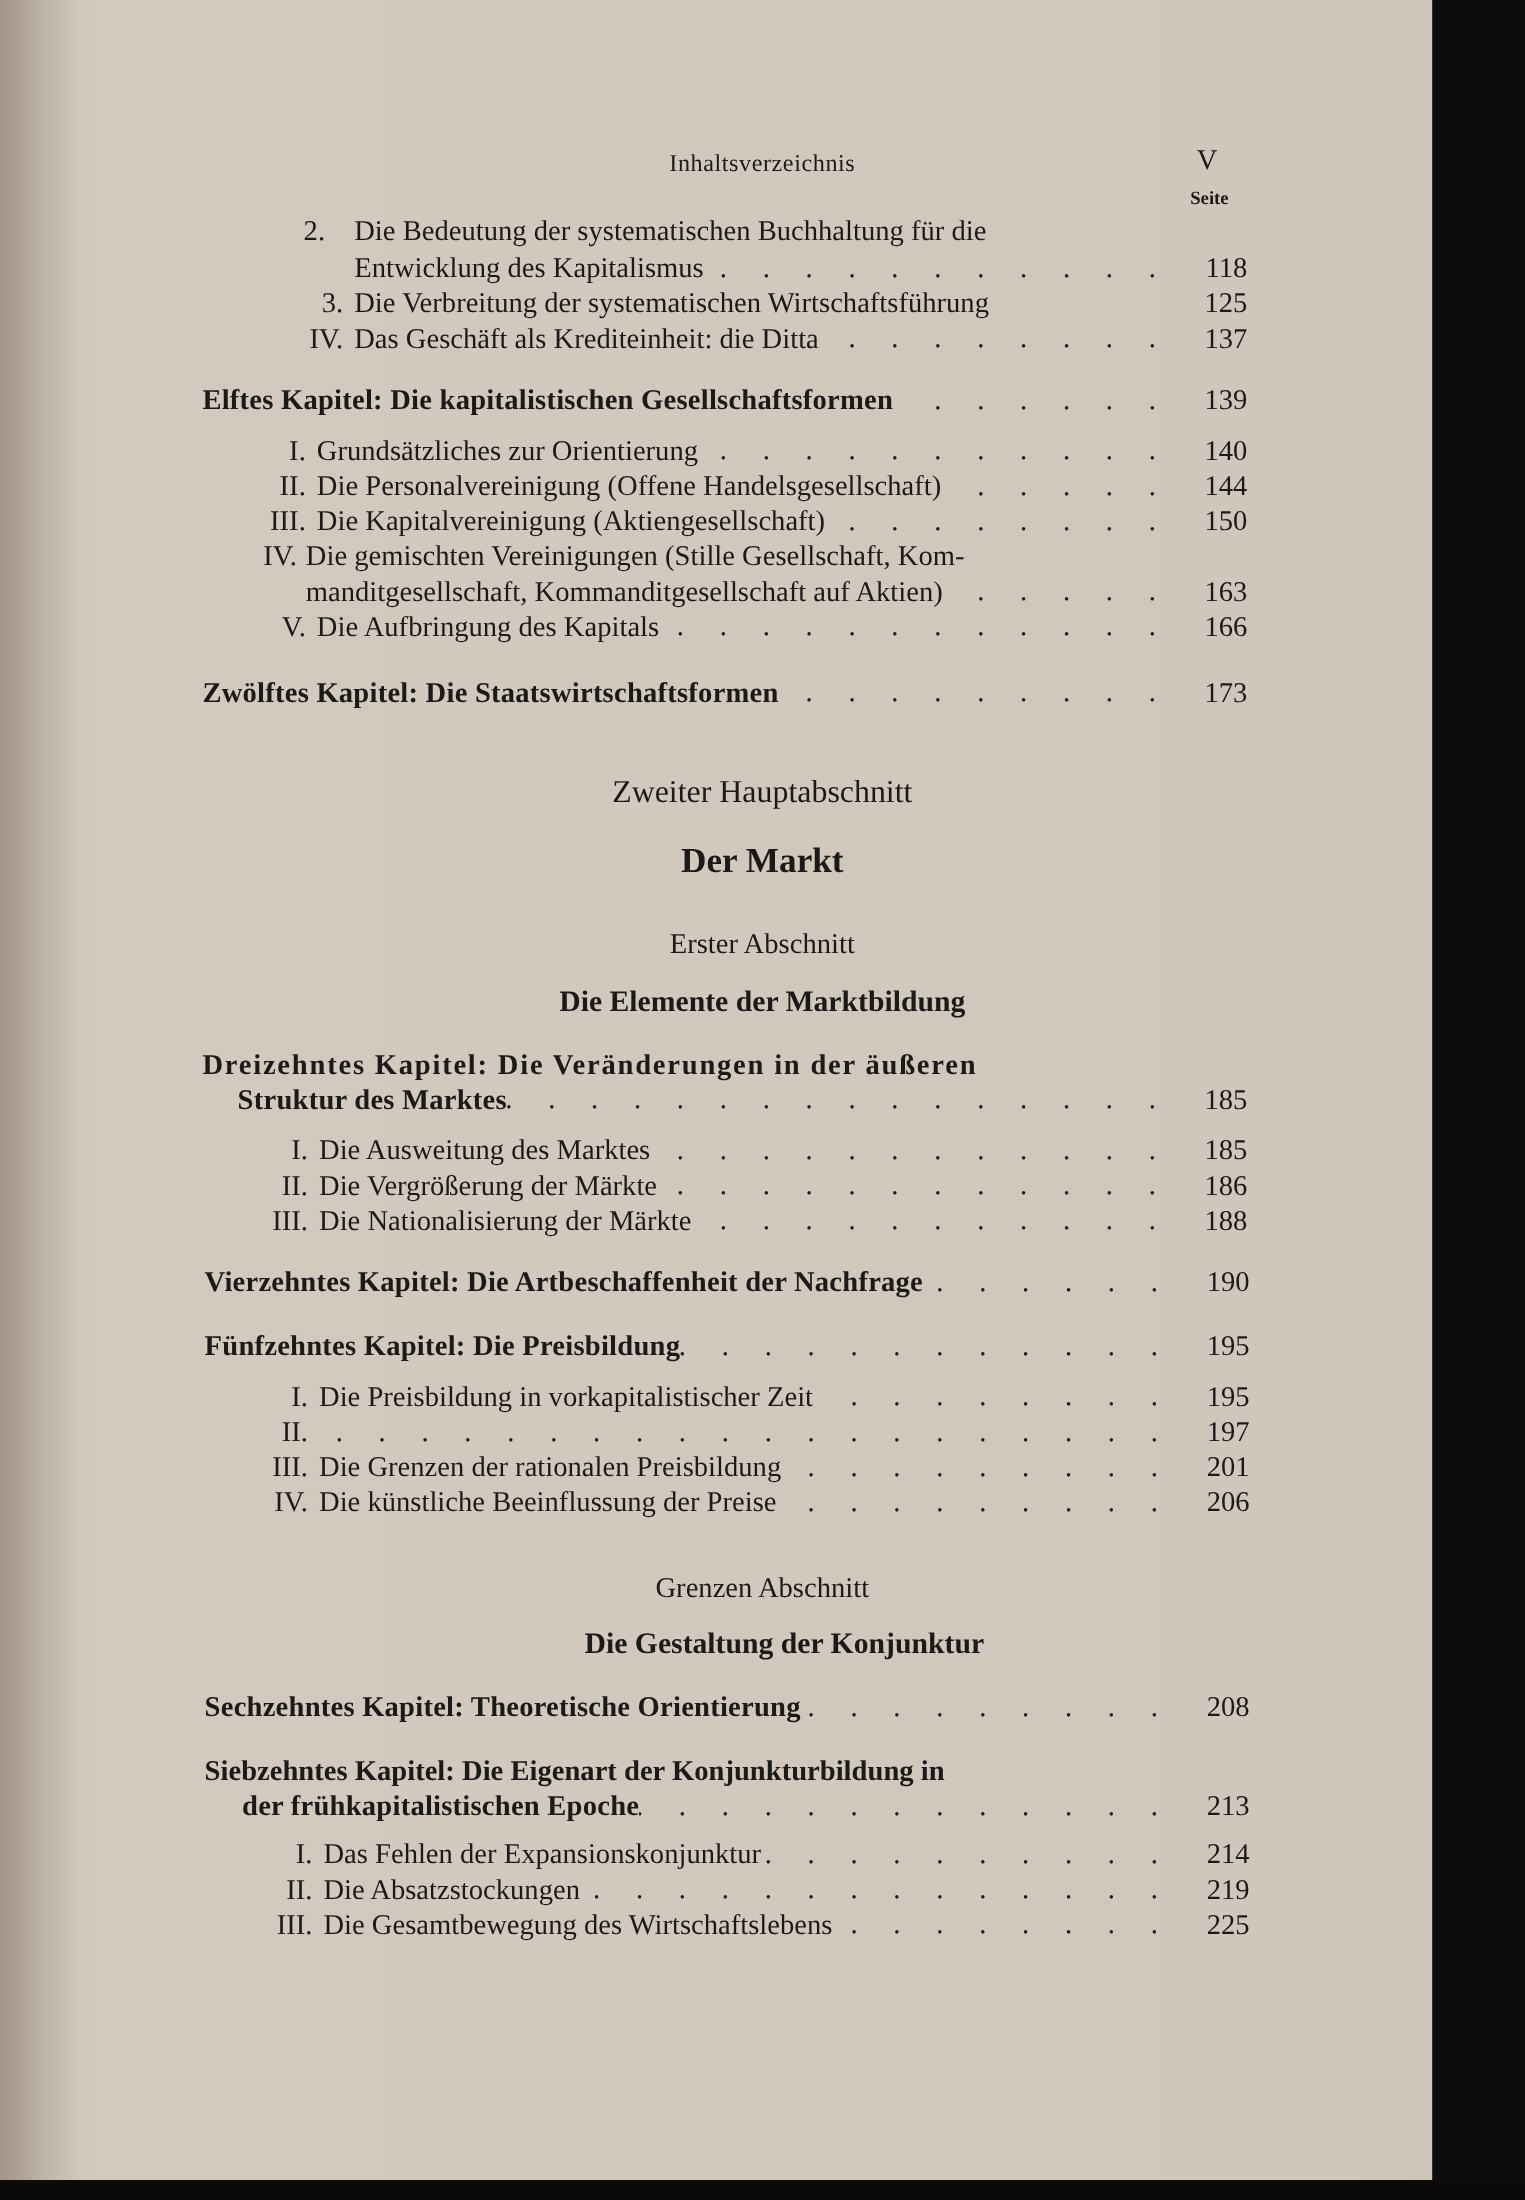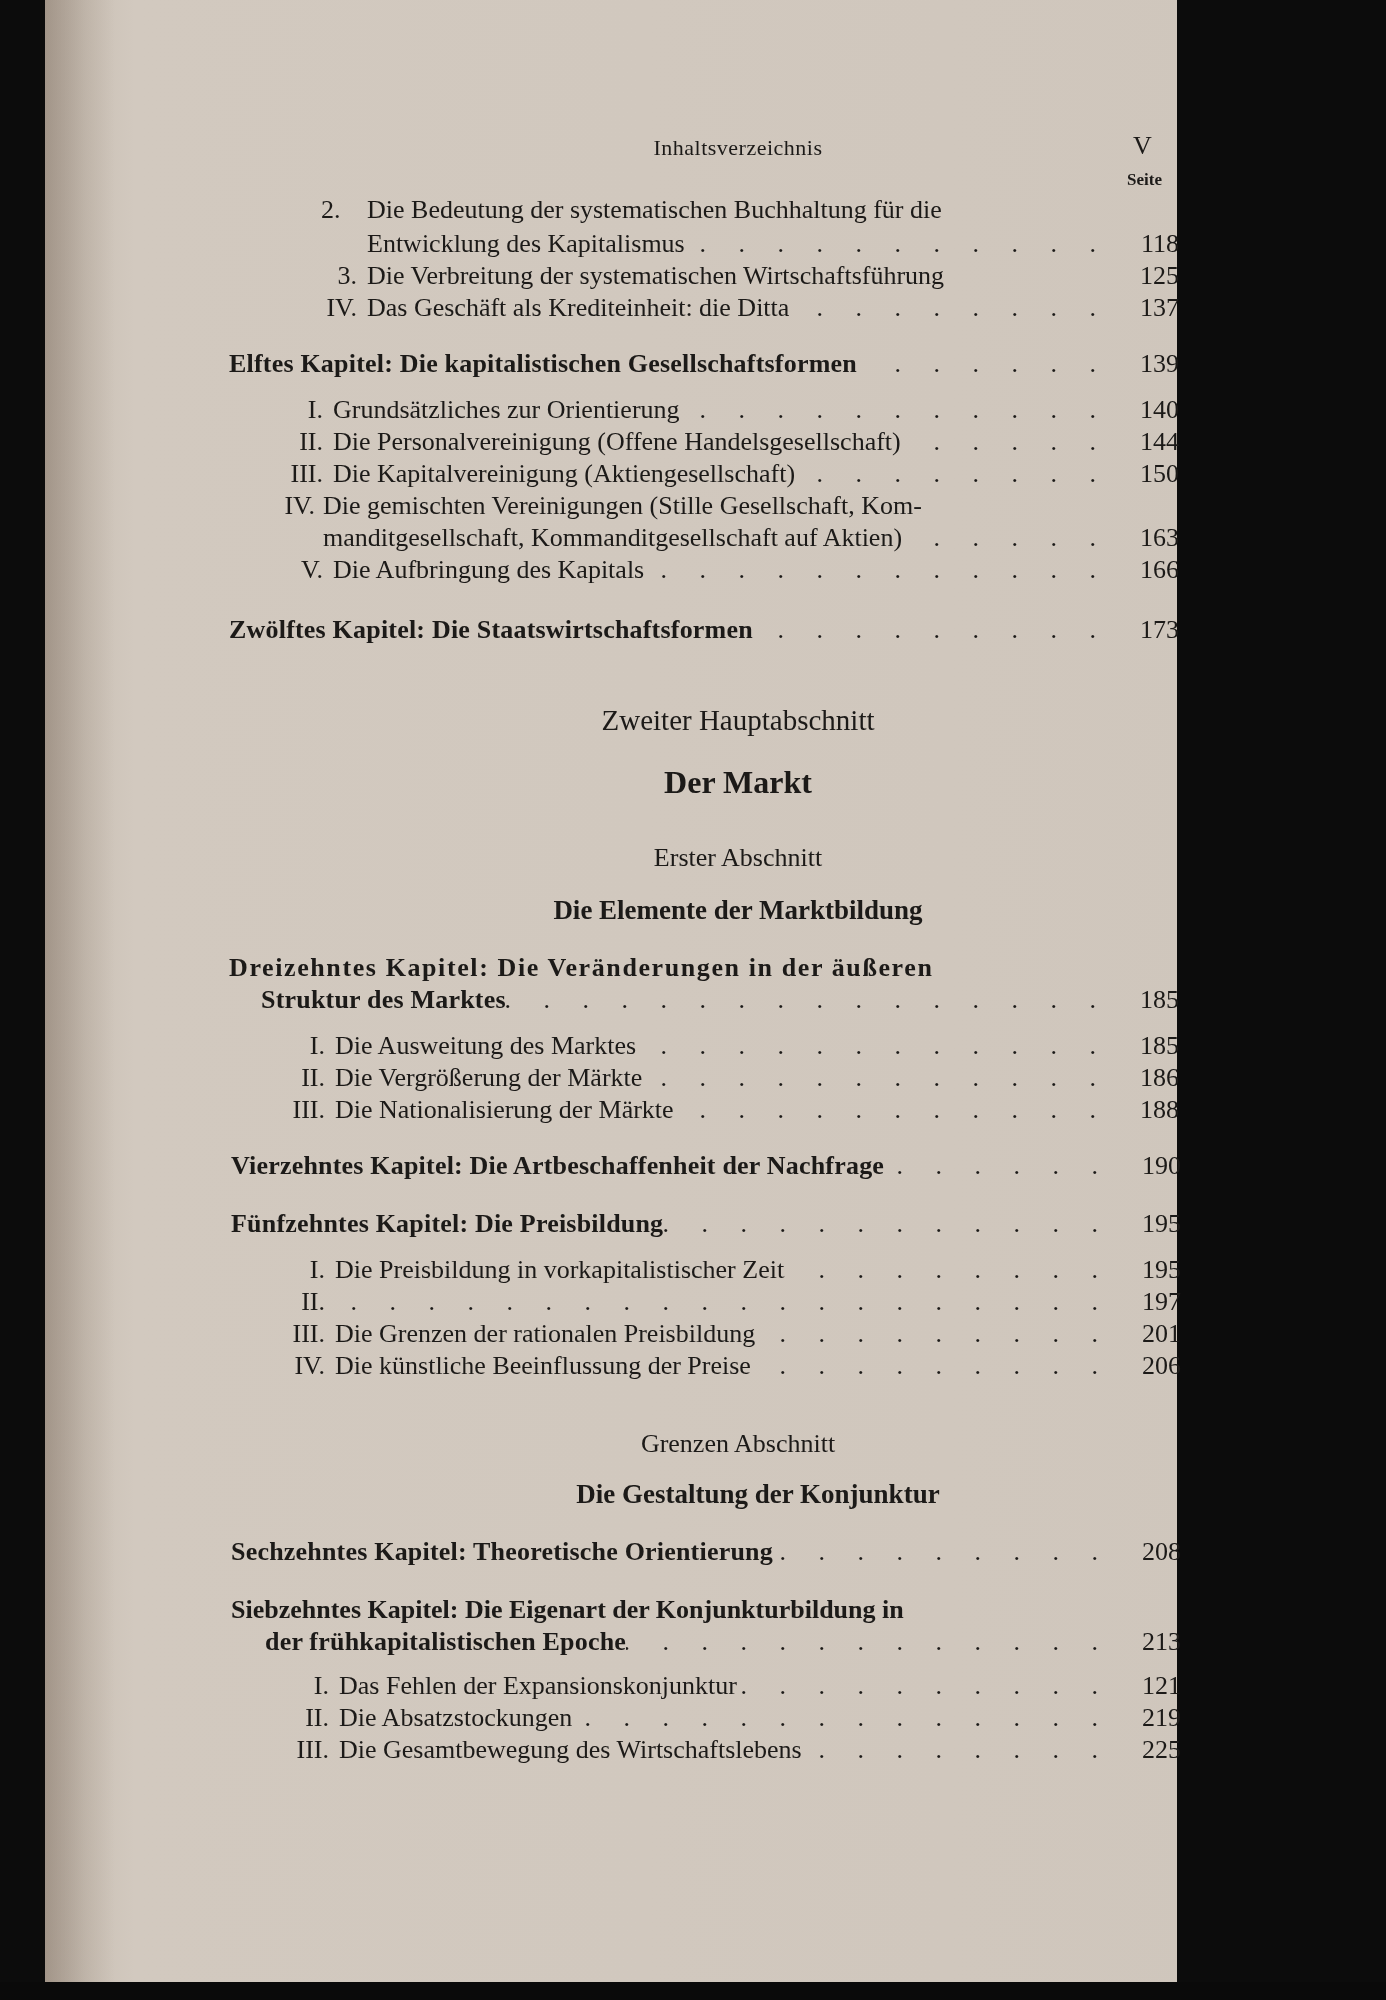--- a/index.html
+++ b/index.html
@@ -11,9 +11,8 @@
     color: #1c1a18;
   }
   .page {
-    position: absolute; left: 0; top: 0; width: 1132px; height: 1982px;
+    position: absolute; left: 0; top: 0; width: 1302px; height: 1982px;
     background: linear-gradient(90deg, #b9ada2 0px, #cbc1b6 40px, #d2c9bf 90px, #d1c8be 600px, #cfc6bc 1200px, #cbc2b8 1386px);
-    margin-left: 45px;
   }
   .page::before {
     content: ""; position: absolute; left: 0; top: 0; width: 70px; height: 100%;

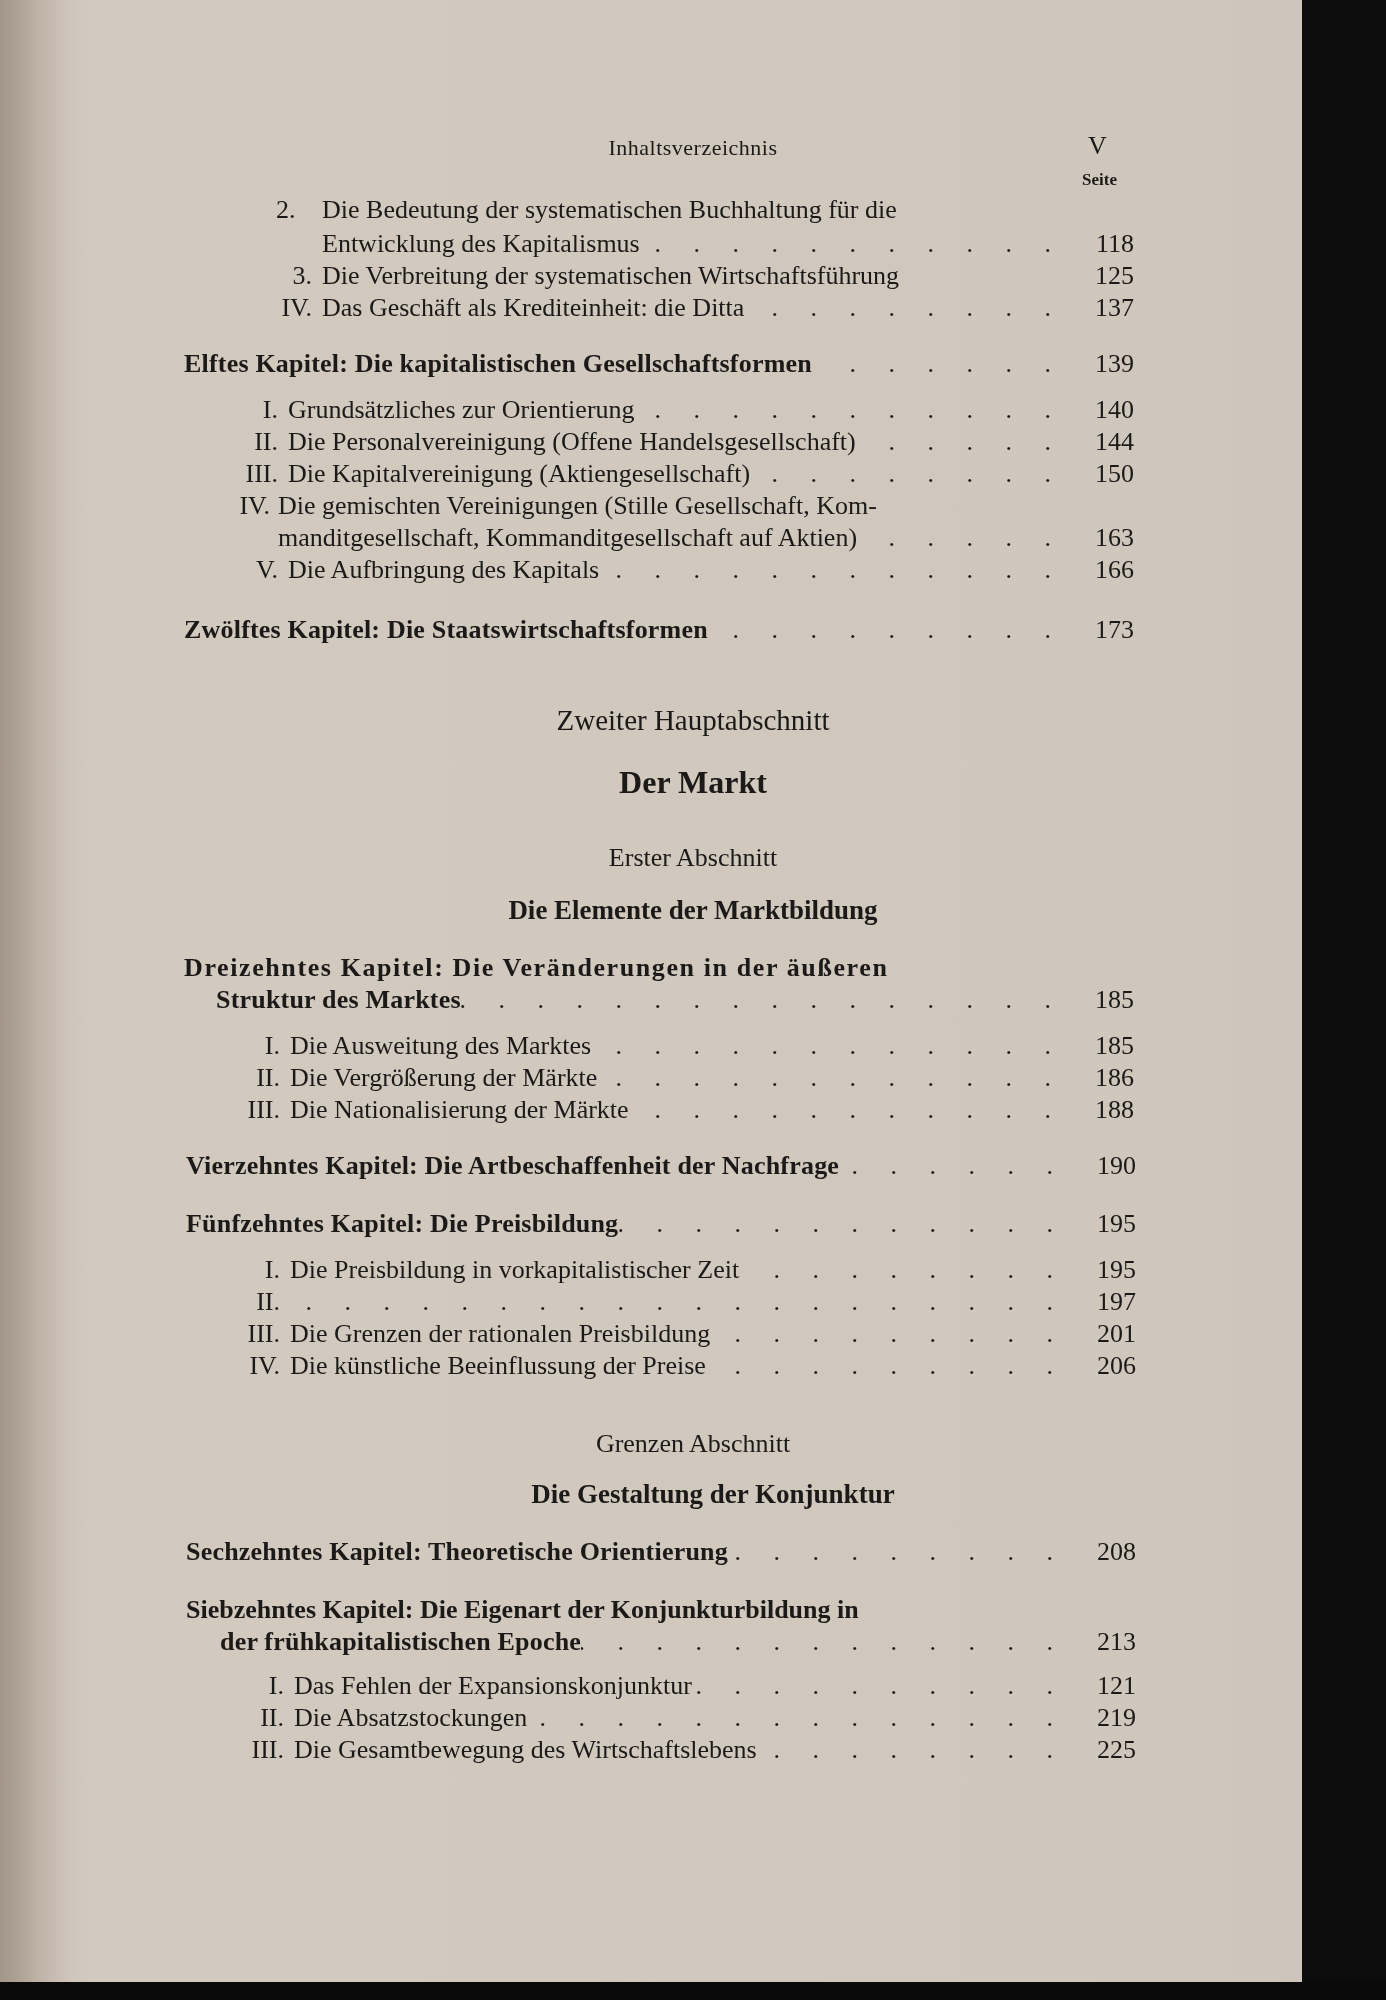--- a/index.html
+++ b/index.html
@@ -196,7 +196,7 @@
     <span class="num" style="width:110px;">I.</span>
     <span class="title">Das Fehlen der Expansionskonjunktur</span>
     <span class="dots">. . . . . . . . . . . . . . . . . . . . . . . . . . . . . . . . . . . . . .</span>
-    <span class="page-num">121</span>
+    <span class="page-num">214</span>
   </div>
   <div class="entry" style="top:1702px; left:174px; width:892px;">
     <span class="num" style="width:110px;">II.</span>

